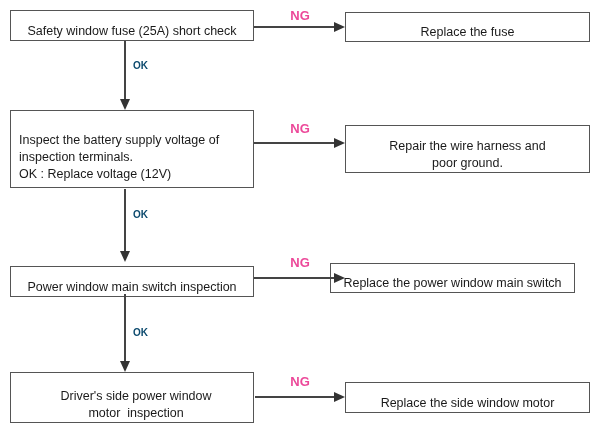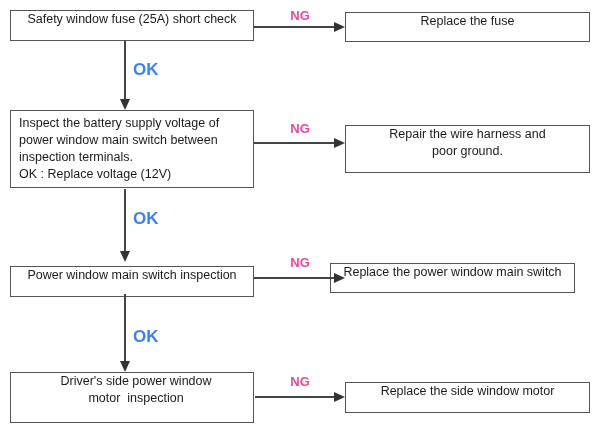--- a/index.html
+++ b/index.html
@@ -18,7 +18,7 @@
     border:1.5px solid #555555;
     display:flex;
     flex-direction:column;
-    justify-content:flex-start;
+    justify-content:flex-end;
     align-items:center;
     font-size:12.5px;
     line-height:17px;

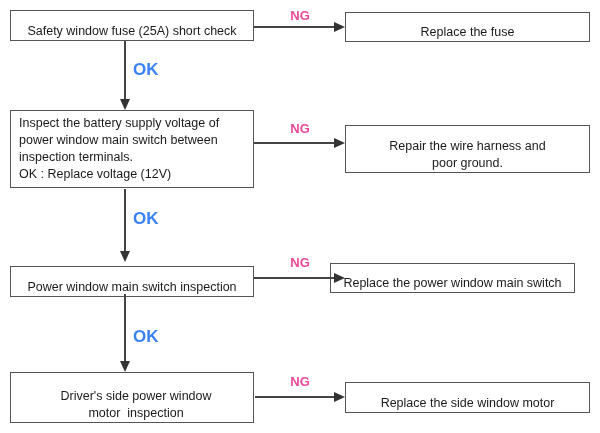--- a/index.html
+++ b/index.html
@@ -73,7 +73,7 @@
   
   .ok-label {
     position:absolute; left:133px;
-    font-size:17px; font-weight:bold; color:#3b82f6;
+    font-size:10px; font-weight:bold; color:#0c4a6e;
   }
   #ok1 { top:60px; }
   #ok2 { top:209px; }

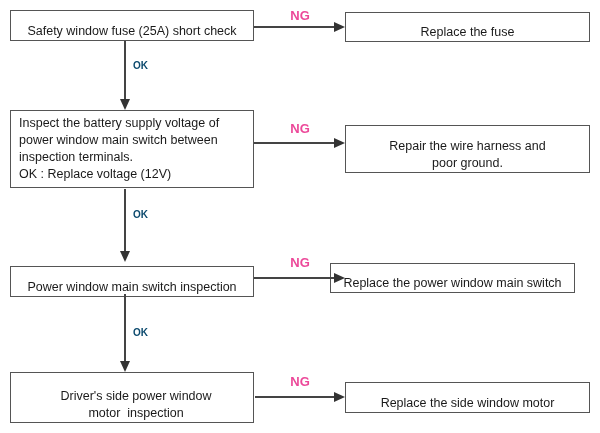--- a/index.html
+++ b/index.html
@@ -99,7 +99,6 @@
 
   <div class="node left-align" id="step2">
     <span class="tline">Inspect the battery supply voltage of</span>
-    <span class="tline">power window main switch between</span>
     <span class="tline">inspection terminals.</span>
     <span class="tline">OK : Replace voltage (12V)</span>
   </div>

